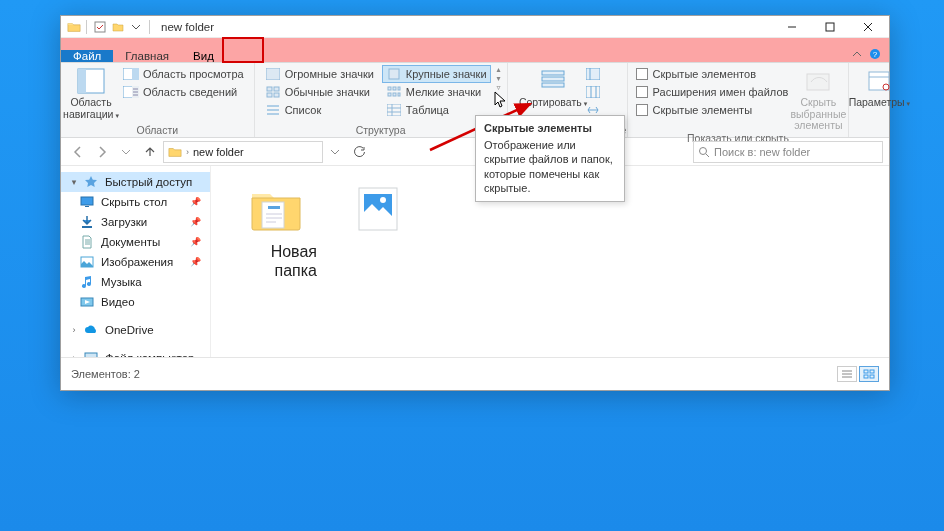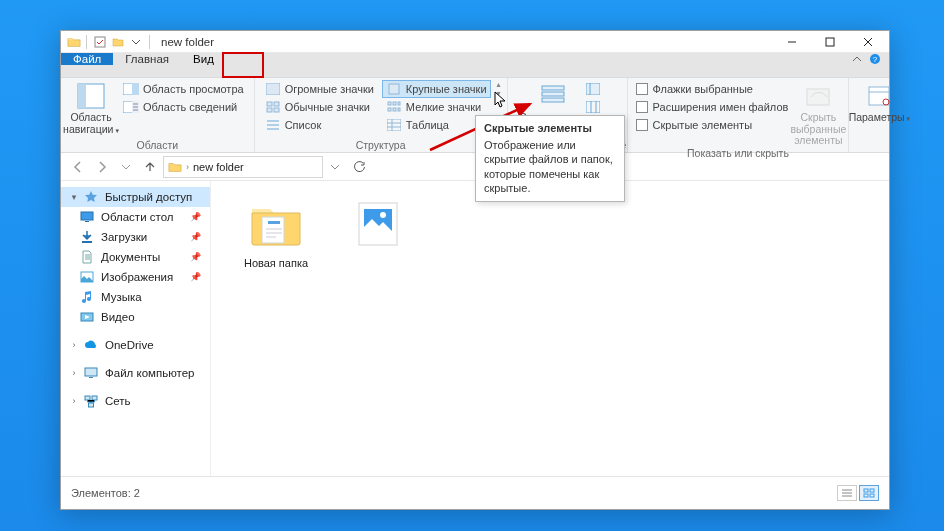--- a/index.html
+++ b/index.html
@@ -23,8 +23,8 @@
   
   .window {
     position: absolute;
-    left: 60px; top: 30px;
-    width: 830px; height: 480px;
+    left: 60px; top: 15px;
+    width: 830px; height: 376px;
     background: #fff;
     border: 1px solid var(--win-border);
     box-shadow: 0 4px 28px rgba(0,0,0,.25);

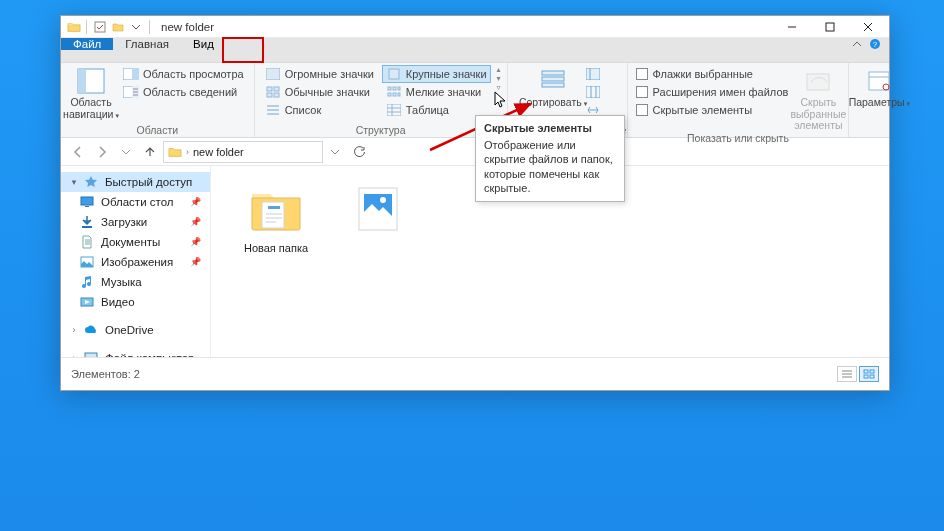--- a/index.html
+++ b/index.html
@@ -51,7 +51,7 @@
   .winctrls svg{width:10px;height:10px;stroke:#222;stroke-width:1;fill:none}
 
   
-  .tabsrow{height:24px;display:flex;align-items:flex-start;background:#e5e5e5;position:relative}
+  .tabsrow{height:24px;display:flex;align-items:flex-end;background:#fca5a5;position:relative}
   .filetab{background:var(--tab-blue);color:#fff;padding:0 12px;display:flex;align-items:center;font-size:11.5px}
   .tab{padding:0 12px;display:flex;align-items:center;font-size:11.5px;color:#333}
   .tab.active{color:#000}

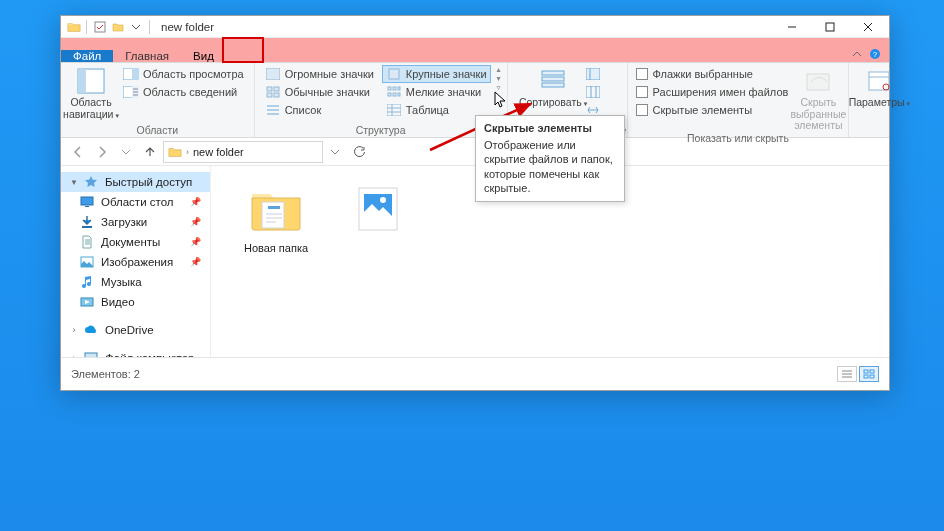--- a/index.html
+++ b/index.html
@@ -347,7 +347,7 @@
         <div class="smallbtn-col">
           <div class="checkrow">
               <span class="chk"></span>
-              <span>Флажки выбранные</span>
+              <span>Скрытые элементов</span>
             </div>
           <div class="checkrow">
               <span class="chk"></span>

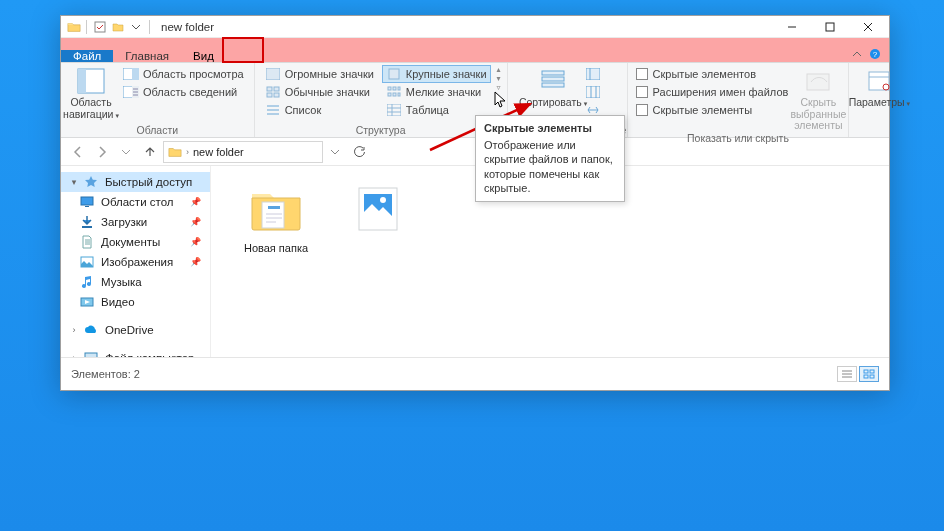--- a/index.html
+++ b/index.html
@@ -429,6 +429,13 @@
           <path d="M12 2v3H9" fill="none" stroke="#555"></path>
         </svg>
       </div>
+    <div class="search">
+      <svg viewBox="0 0 12 12">
+          <circle cx="5" cy="5" r="3.5" fill="none" stroke="#888"></circle>
+          <path d="M8 8l3 3" stroke="#888"></path>
+        </svg>
+      <span>Поиск в: new folder</span>
+    </div>
   </div>
 
   <div class="body">

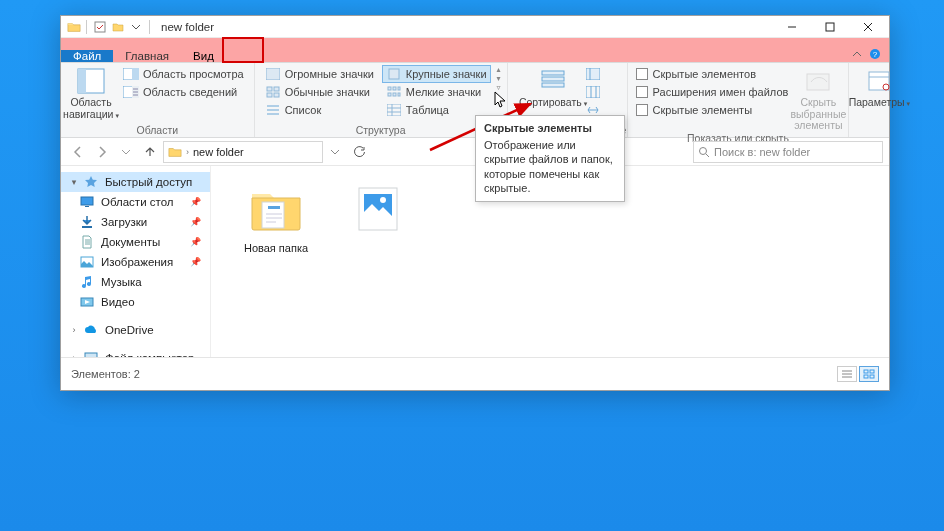--- a/index.html
+++ b/index.html
@@ -457,7 +457,7 @@
                 <rect x="5" y="11" width="4" height="1" fill="#2770ab"></rect>
               </svg>
             </span>
-            <span>Области стол</span>
+            <span>Скрыть стол</span>
             <span class="pin">📌</span>
           </div>
         <div class="side-item">

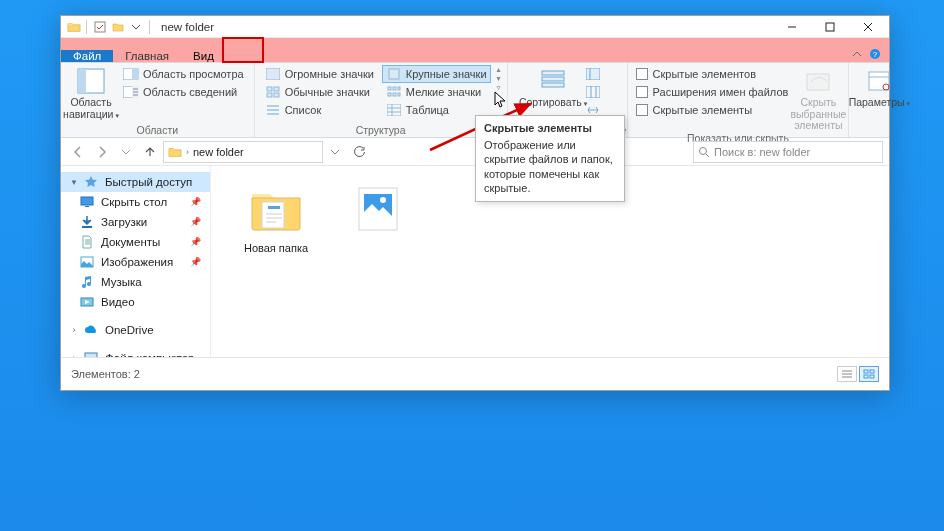--- a/index.html
+++ b/index.html
@@ -109,7 +109,7 @@
   .content{flex:1;padding:14px 0 0 24px;display:flex;flex-wrap:wrap;align-content:flex-start;gap:20px}
   .fitem{width:82px;display:flex;flex-direction:column;align-items:center;gap:4px}
   .fitem .ficon{width:58px;height:58px;display:flex;align-items:center;justify-content:center}
-  .fitem .flab{font-size:11px;text-align:left;line-height:1.2;word-break:break-word}
+  .fitem .flab{font-size:16px;text-align:right;line-height:1.2;word-break:break-word}
 
   
   .status{height:20px;border-top:1px solid #e5e5e5;display:flex;align-items:center;padding:16px 10px;font-size:11px;color:#555}

